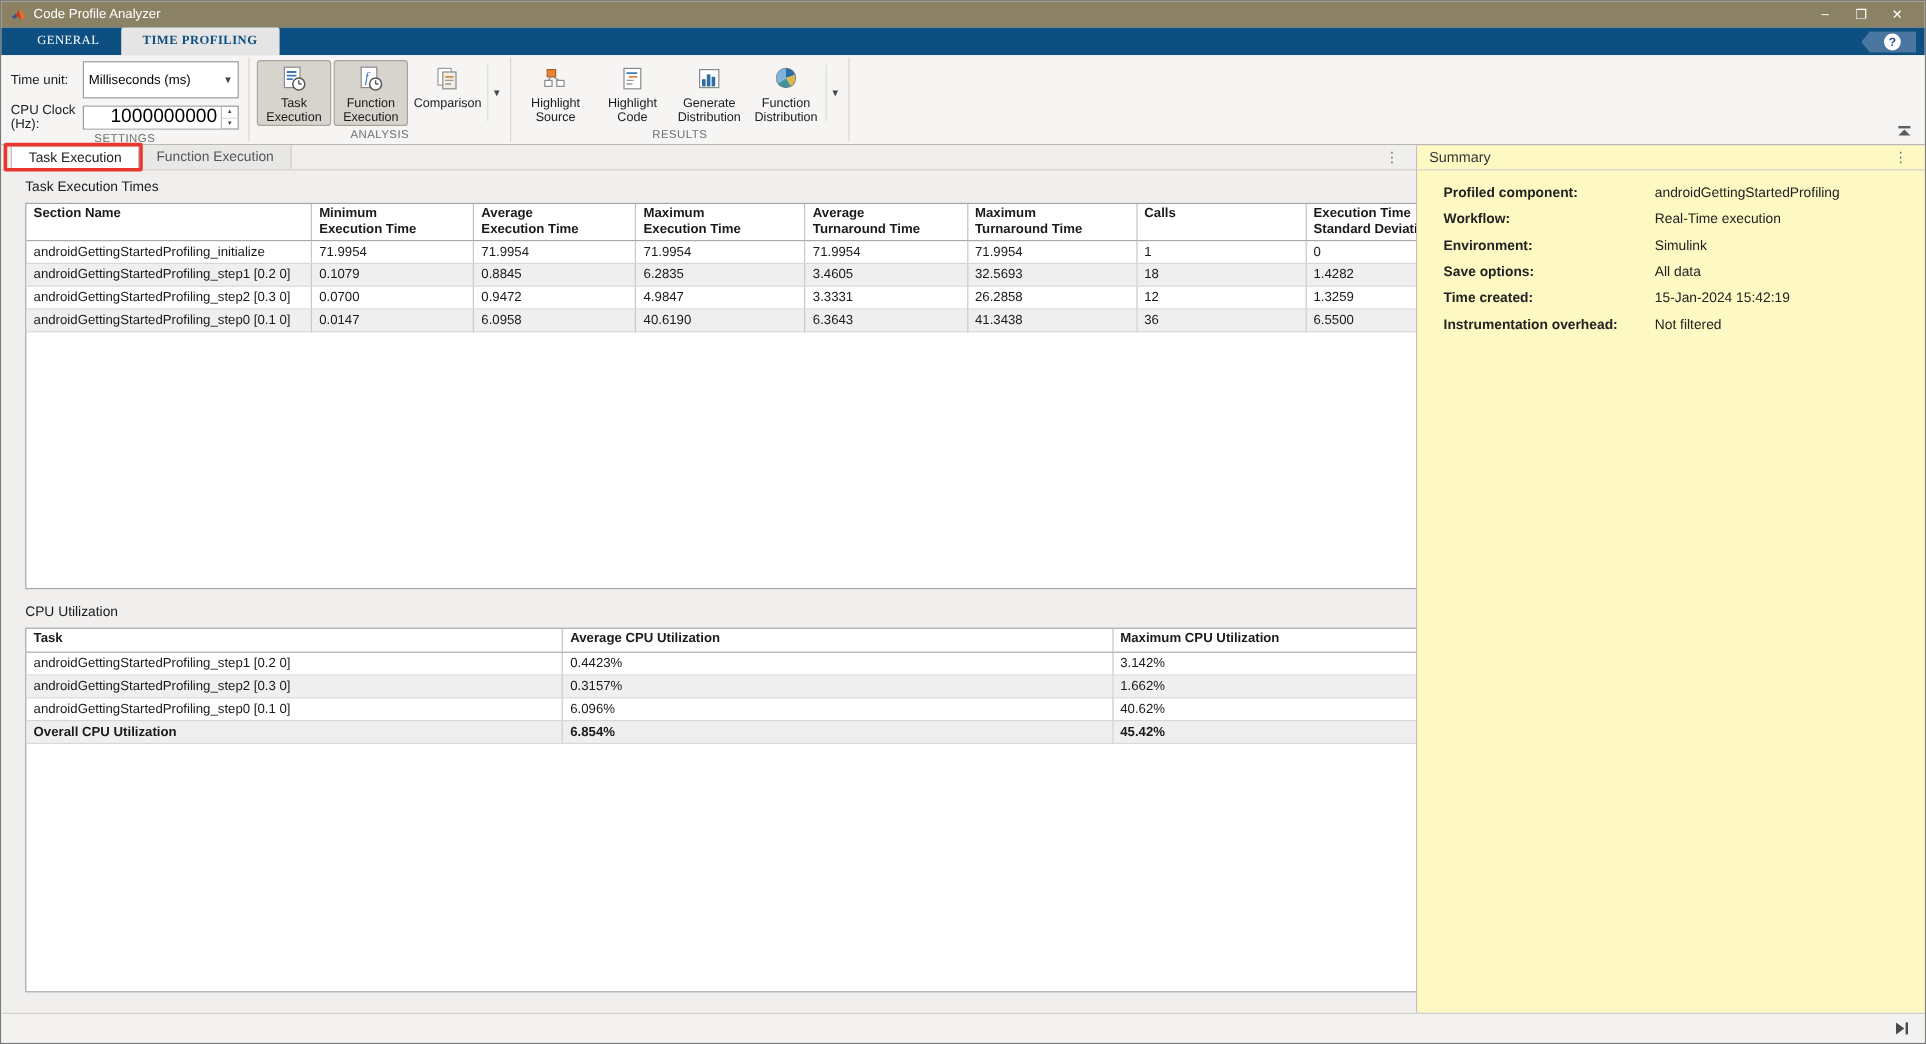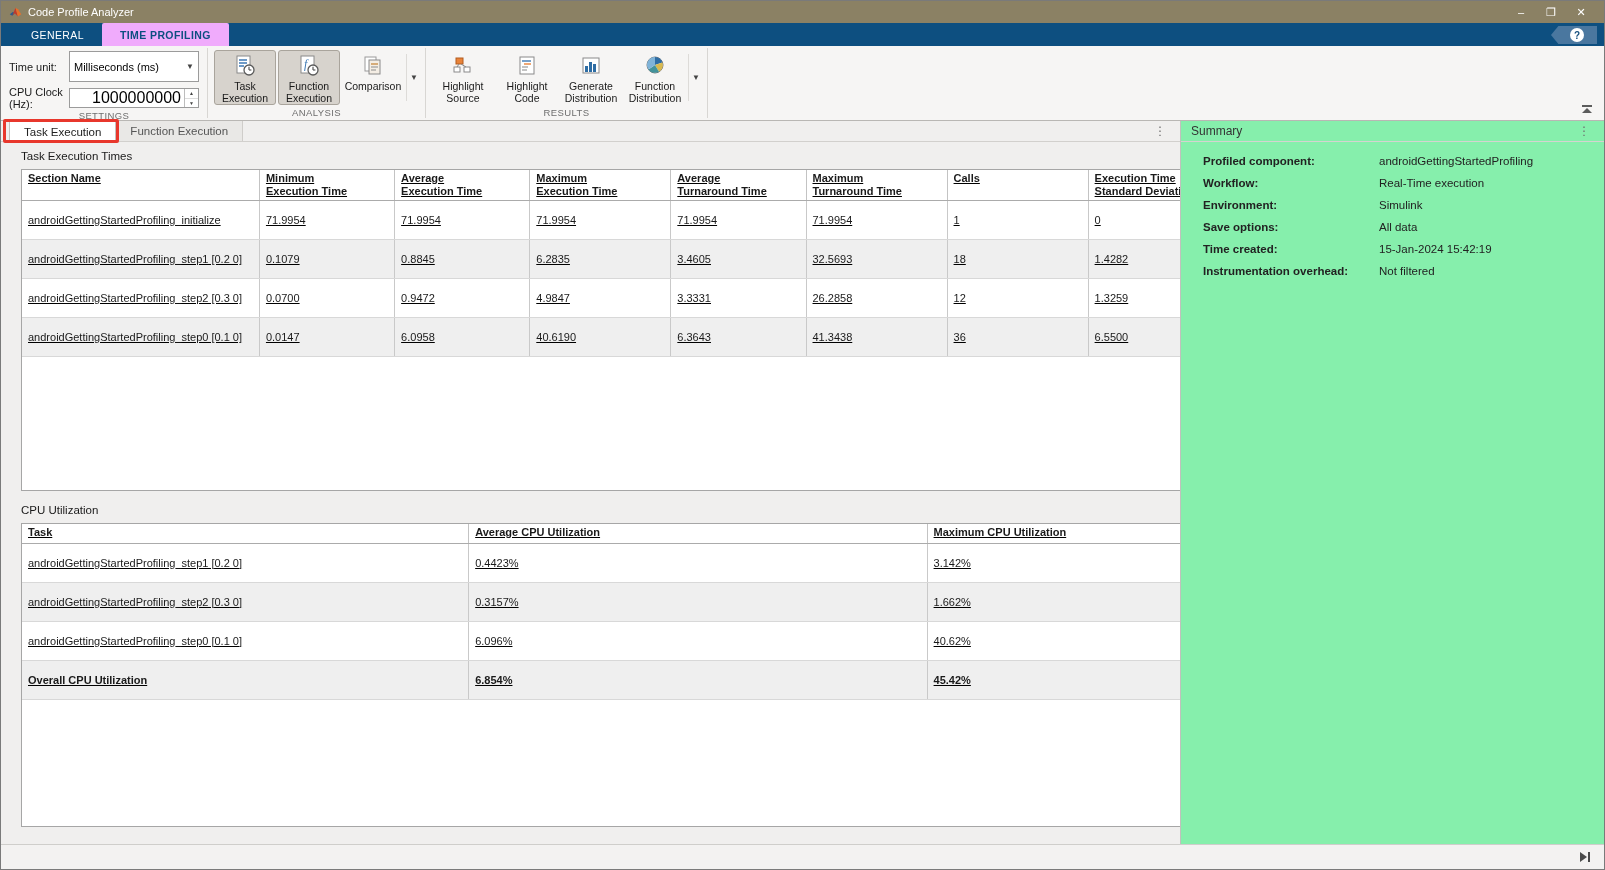--- a/index.html
+++ b/index.html
@@ -15,7 +15,7 @@
 
   
   .ribbon-tabs { height:23px; background:#0d4f80; display:flex; align-items:flex-end; padding-left:12px; position:relative; flex:0 0 auto; }
-  .ribbon-tab { height:23px; display:flex; align-items:center; padding:0 18px; color:#ffffff; font-size:10.5px; letter-spacing:.4px; }
+  .ribbon-tab { height:23px; display:flex; align-items:center; padding:0 18px; color:#ffffff; font-size:10.5px; letter-spacing:.4px;font-family:Liberation Serif, serif; }
   .ribbon-tab.active { background:#f0abfc; color:#0d4f80; font-weight:bold; border-radius:2px 2px 0 0; }
   .help-tag { position:absolute; right:7px; top:3px; width:46px; height:18px; background:#4a779f;
     clip-path:polygon(16% 0,100% 0,100% 100%,16% 100%,0 50%); display:flex; align-items:center; justify-content:center; }

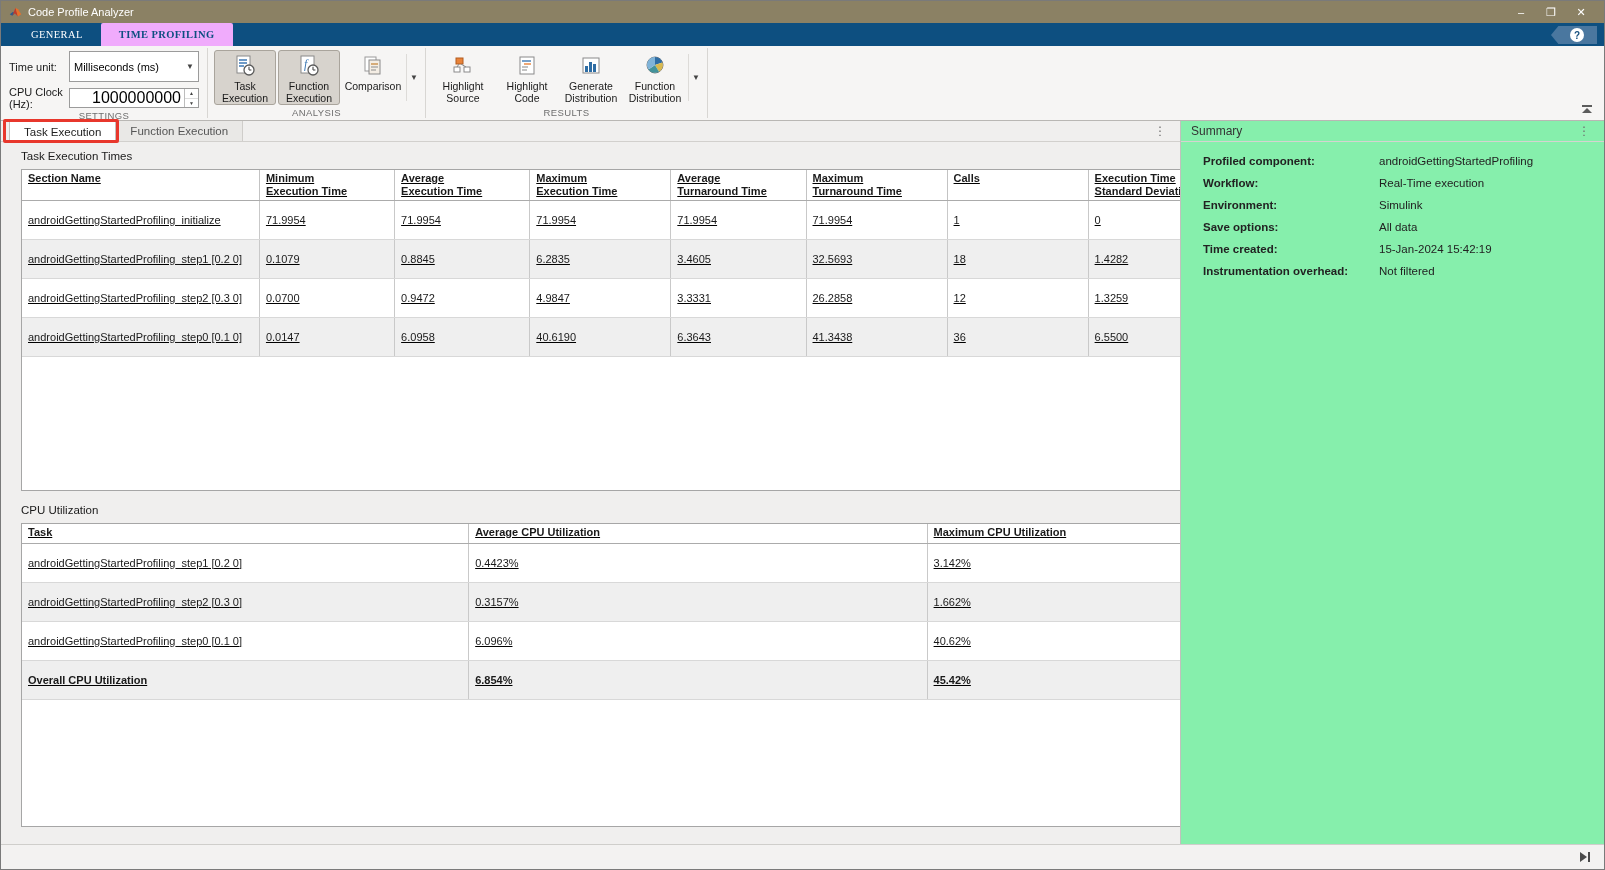--- a/index.html
+++ b/index.html
@@ -16,7 +16,7 @@
   
   .ribbon-tabs { height:23px; background:#0d4f80; display:flex; align-items:flex-end; padding-left:12px; position:relative; flex:0 0 auto; }
   .ribbon-tab { height:23px; display:flex; align-items:center; padding:0 18px; color:#ffffff; font-size:10.5px; letter-spacing:.4px;font-family:Liberation Serif, serif; }
-  .ribbon-tab.active { background:#f0abfc; color:#0d4f80; font-weight:bold; border-radius:2px 2px 0 0; }
+  .ribbon-tab.active { background:#e5e5e5; color:#0d4f80; font-weight:bold; border-radius:2px 2px 0 0; }
   .help-tag { position:absolute; right:7px; top:3px; width:46px; height:18px; background:#4a779f;
     clip-path:polygon(16% 0,100% 0,100% 100%,16% 100%,0 50%); display:flex; align-items:center; justify-content:center; }
   .help-circle { width:14px; height:14px; border-radius:50%; background:#ffffff; color:#17507e; font-size:10px; font-weight:bold; display:flex; align-items:center; justify-content:center; margin-left:6px; }

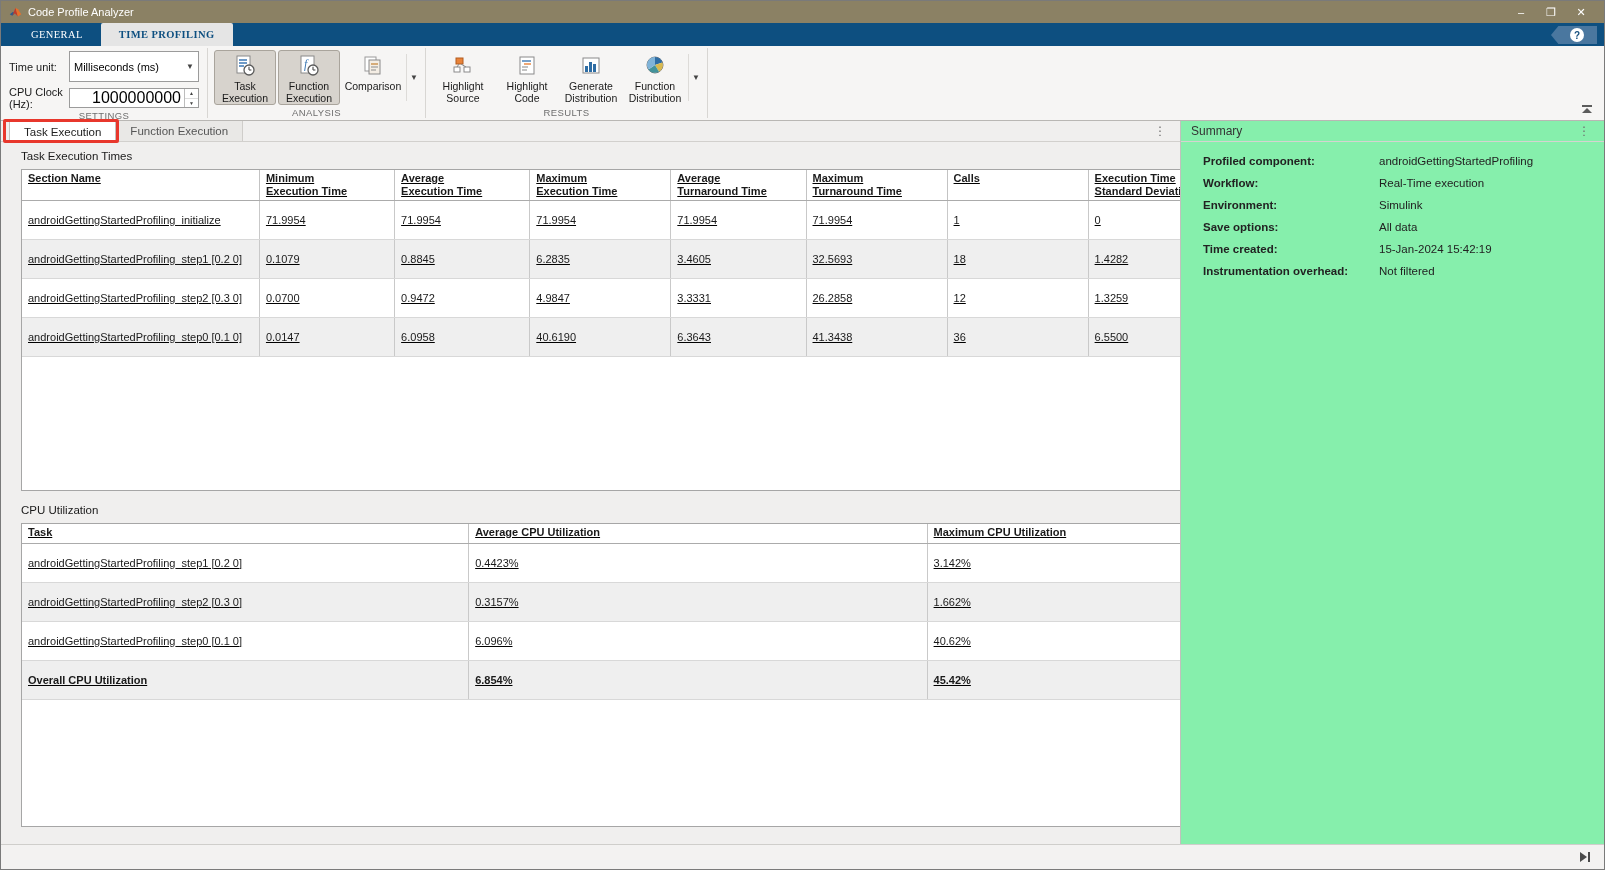--- a/index.html
+++ b/index.html
@@ -51,7 +51,7 @@
   .body { flex:1; display:flex; min-height:0; }
   .left-pane { width:1179px; display:flex; flex-direction:column; }
   .vdivider { width:1px; background:#c2c0bd; }
-  .right-pane { flex:1; background:#86efac; display:flex; flex-direction:column; }
+  .right-pane { flex:1; background:#fef9c3; display:flex; flex-direction:column; }
 
   
   .tabbar { height:21px; background:#f0efee; border-bottom:1px solid #d2d0cd; display:flex; align-items:stretch; position:relative; flex:0 0 auto; }

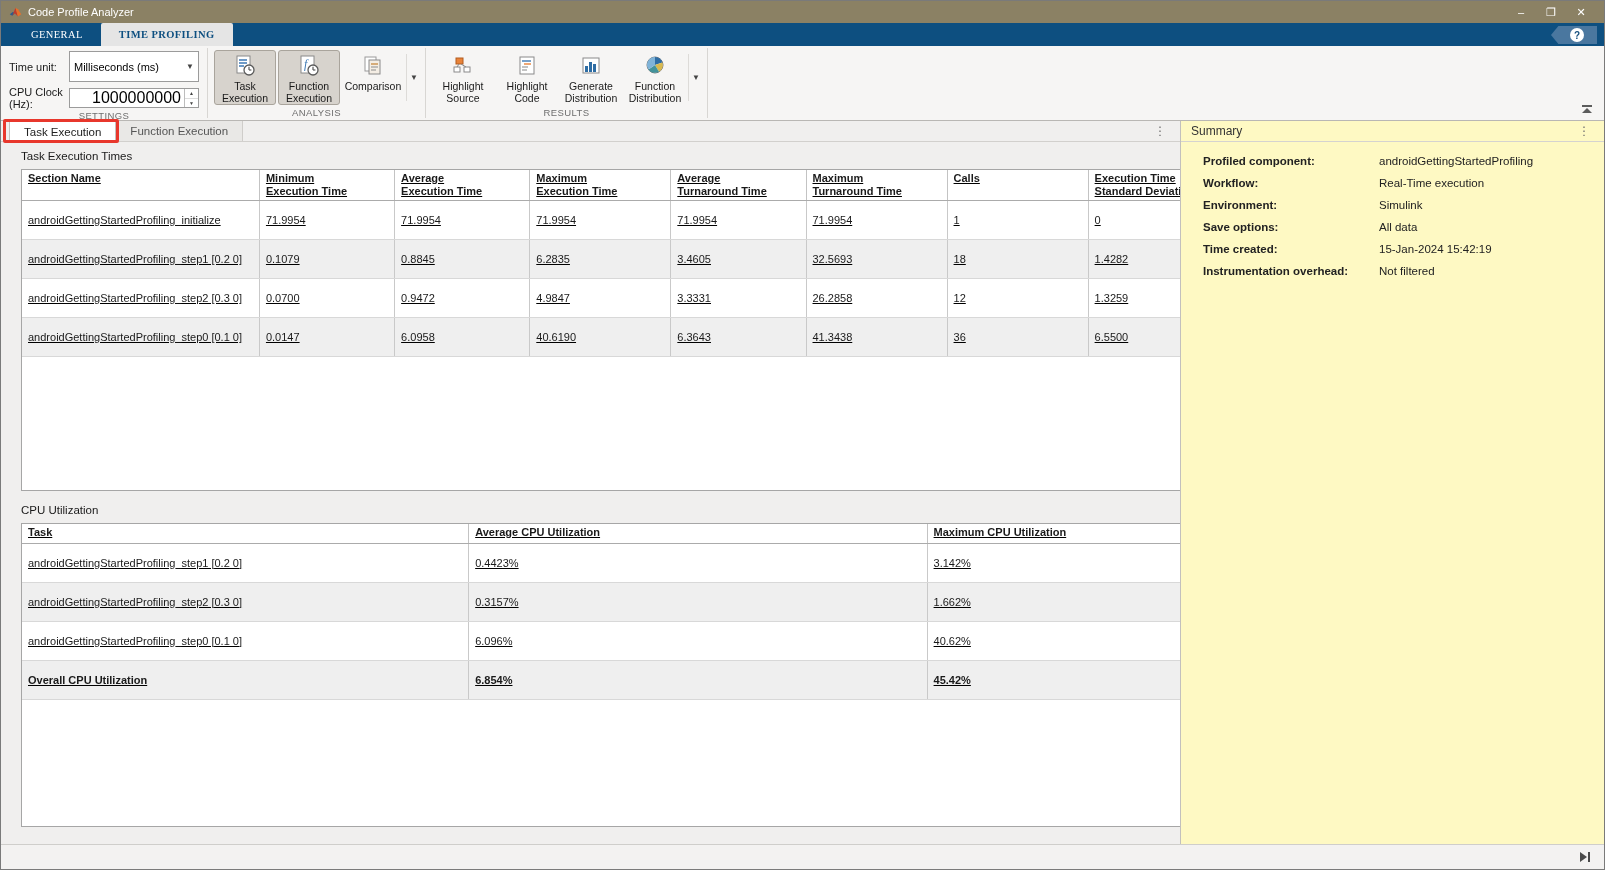--- a/index.html
+++ b/index.html
@@ -64,7 +64,7 @@
   
   .content { flex:1; background:#f0efee; padding:8px 0 0 20px; overflow:hidden; }
   .section-title { font-size:11.5px; color:#1a1a1a; margin-bottom:7px; }
-  .table-box { width:1342px; background:#ffffff; border:1px solid #a6a6a6; overflow:hidden;text-decoration:underline; }
+  .table-box { width:1342px; background:#ffffff; border:1px solid #a6a6a6; overflow:hidden; }
   .table-box.t1 { height:322px; margin-bottom:13px; }
   .table-box.t2 { height:304px; }
   table.grid { border-collapse:collapse; width:100%; table-layout:fixed; font-size:11px; color:#1a1a1a; }

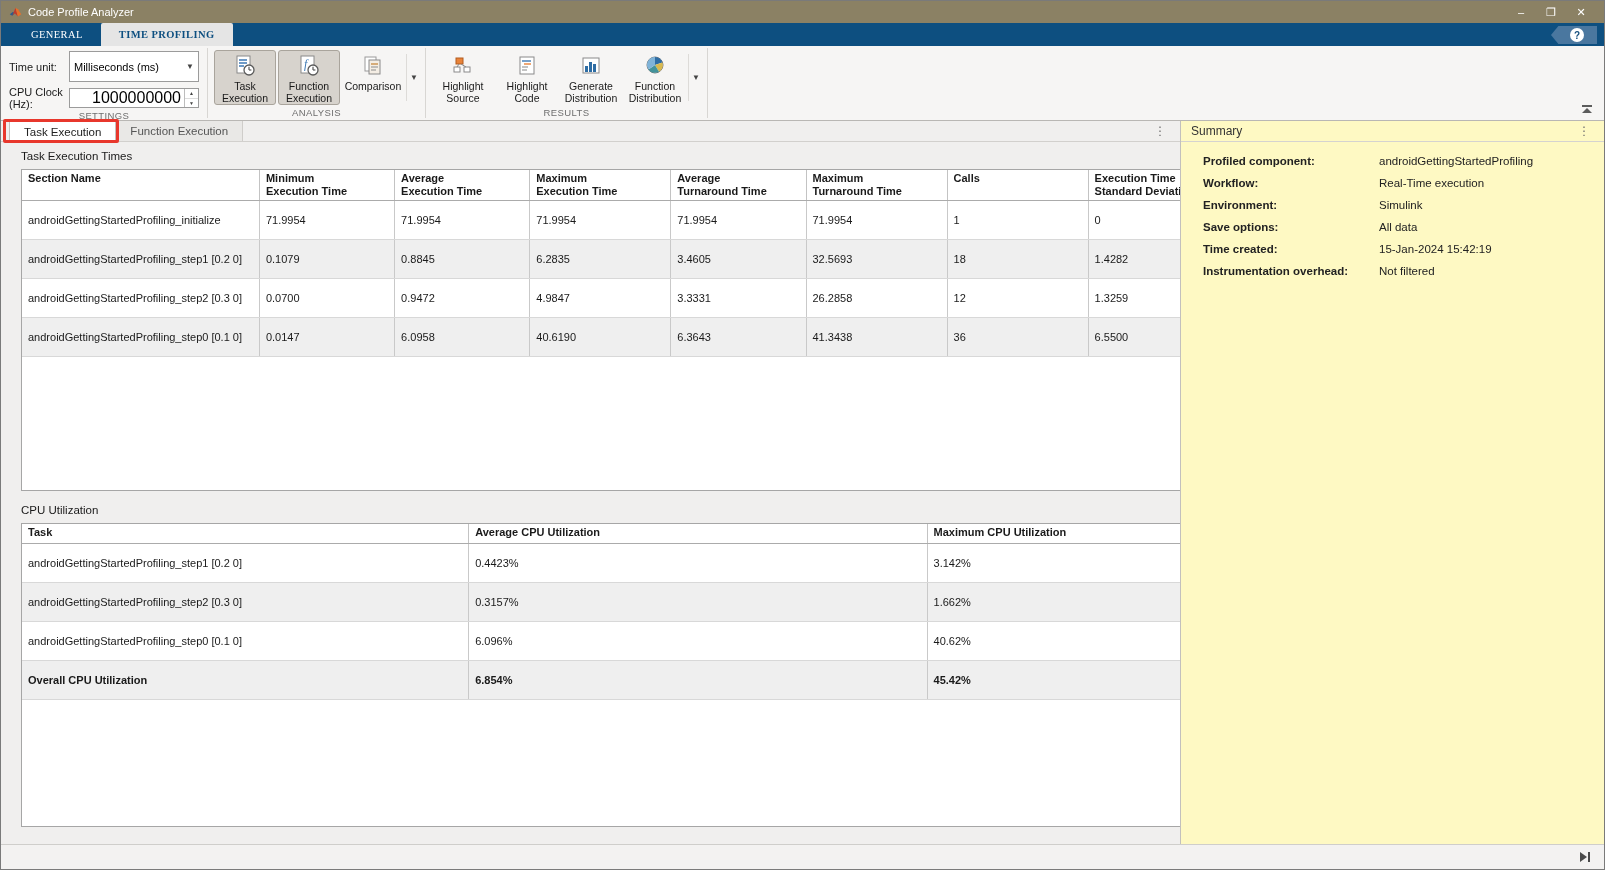--- a/index.html
+++ b/index.html
@@ -69,7 +69,7 @@
   .table-box.t2 { height:304px; }
   table.grid { border-collapse:collapse; width:100%; table-layout:fixed; font-size:11px; color:#1a1a1a; }
   table.grid th { font-weight:bold; text-align:left; vertical-align:top; padding:2px 6px; white-space:pre-line; border-right:1px solid #c3c3c3; border-bottom:1px solid #ababab; height:29px; line-height:13px; }
-  table.grid td { padding:12px 6px; height:19px; border-right:1px solid #c9c9c9; border-bottom:1px solid #d8d8d8; white-space:nowrap; overflow:hidden; line-height:14px; }
+  table.grid td { padding:2px 6px; height:19px; border-right:1px solid #c9c9c9; border-bottom:1px solid #d8d8d8; white-space:nowrap; overflow:hidden; line-height:14px; }
   table.grid th:last-child, table.grid td:last-child { border-right:none; }
   table.grid tbody tr:nth-child(even) td { background:#efefef; }
   table.num td:not(:first-child) { text-align:left; }

